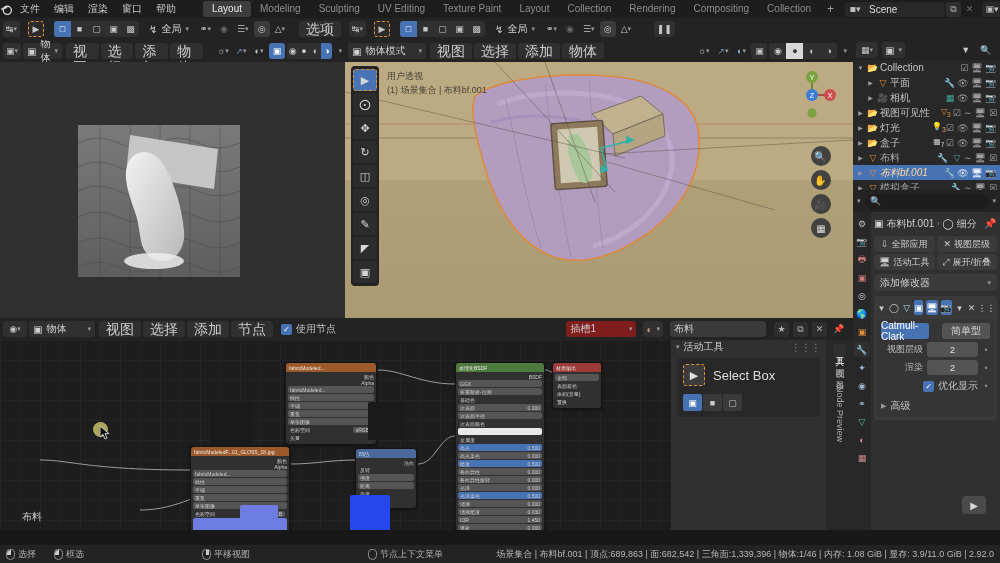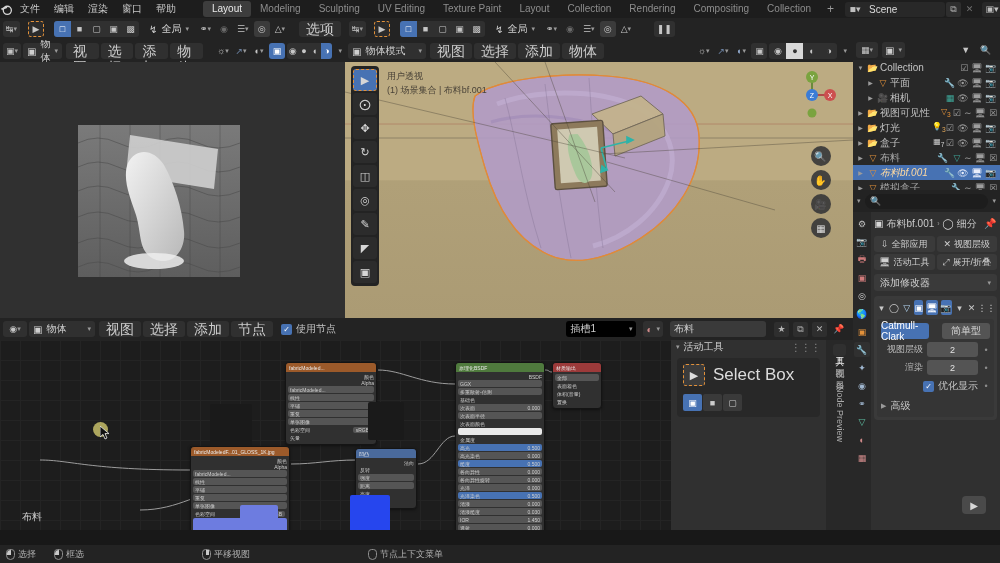--- a/index.html
+++ b/index.html
@@ -665,7 +665,7 @@
         <span>使用节点</span>
       </div>
       <div style="margin-left:auto;display:flex;align-items:center;gap:3px;padding-right:4px;">
-        <div class="drop" style="min-width:70px;background:#000000;margin-left:48px;">
+        <div class="drop" style="min-width:70px;background:#7f1d1d;margin-left:48px;">
           <span>插槽1</span>
           <span class="caret" style="margin-left:auto;">▾</span>
         </div>

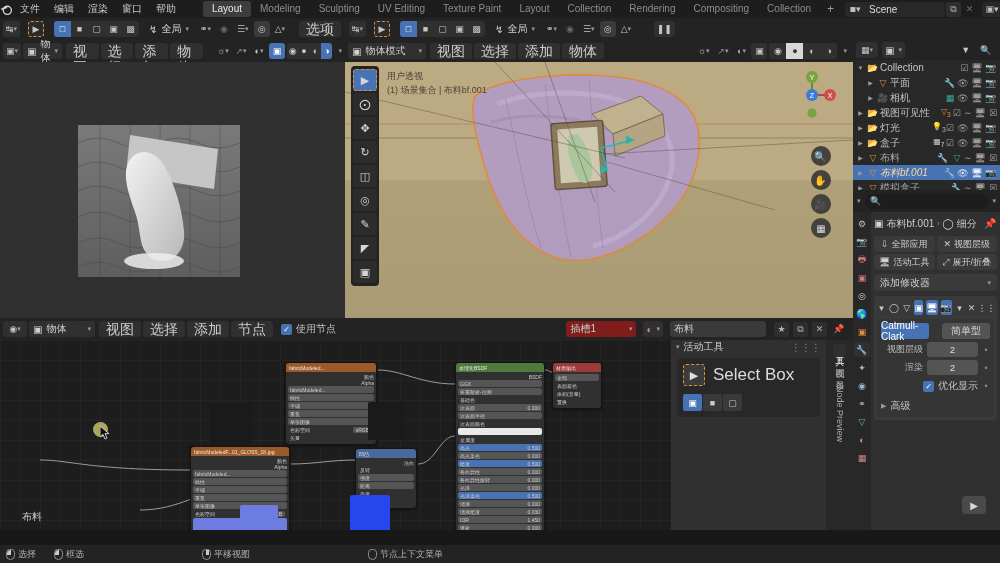--- a/index.html
+++ b/index.html
@@ -842,7 +842,7 @@
       <div class="ntools-body">
         <div class="tool-row2">
           <div class="tool-icon-box">▶</div>
-          <span style="font-size:17px;color:#dcdcdc;">Select Box</span>
+          <span style="font-size:13px;color:#dcdcdc;">Select Box</span>
         </div>
         <div class="mini-grp">
           <div class="mini on">▣</div>

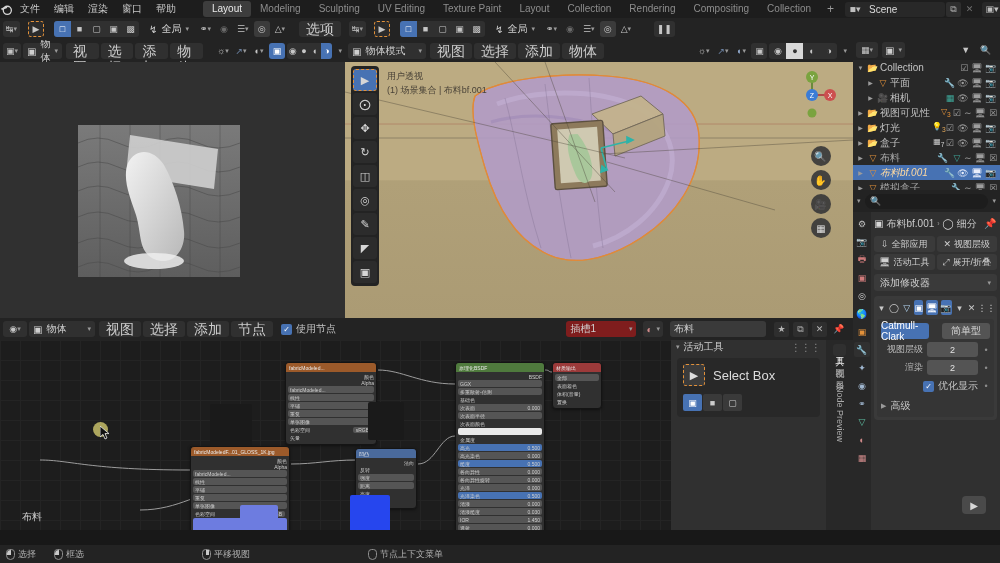--- a/index.html
+++ b/index.html
@@ -879,6 +879,7 @@
       <span class="mouse-ic"></span>
       <span>节点上下文菜单</span>
     </div>
+    <div class="sb-right">场景集合 | 布料bf.001 | 顶点:689,863 | 面:682,542 | 三角面:1,339,396 | 物体:1/46 | 内存: 1.08 GiB | 显存: 3.9/11.0 GiB | 2.92.0</div>
   </div>
 
 </div>

